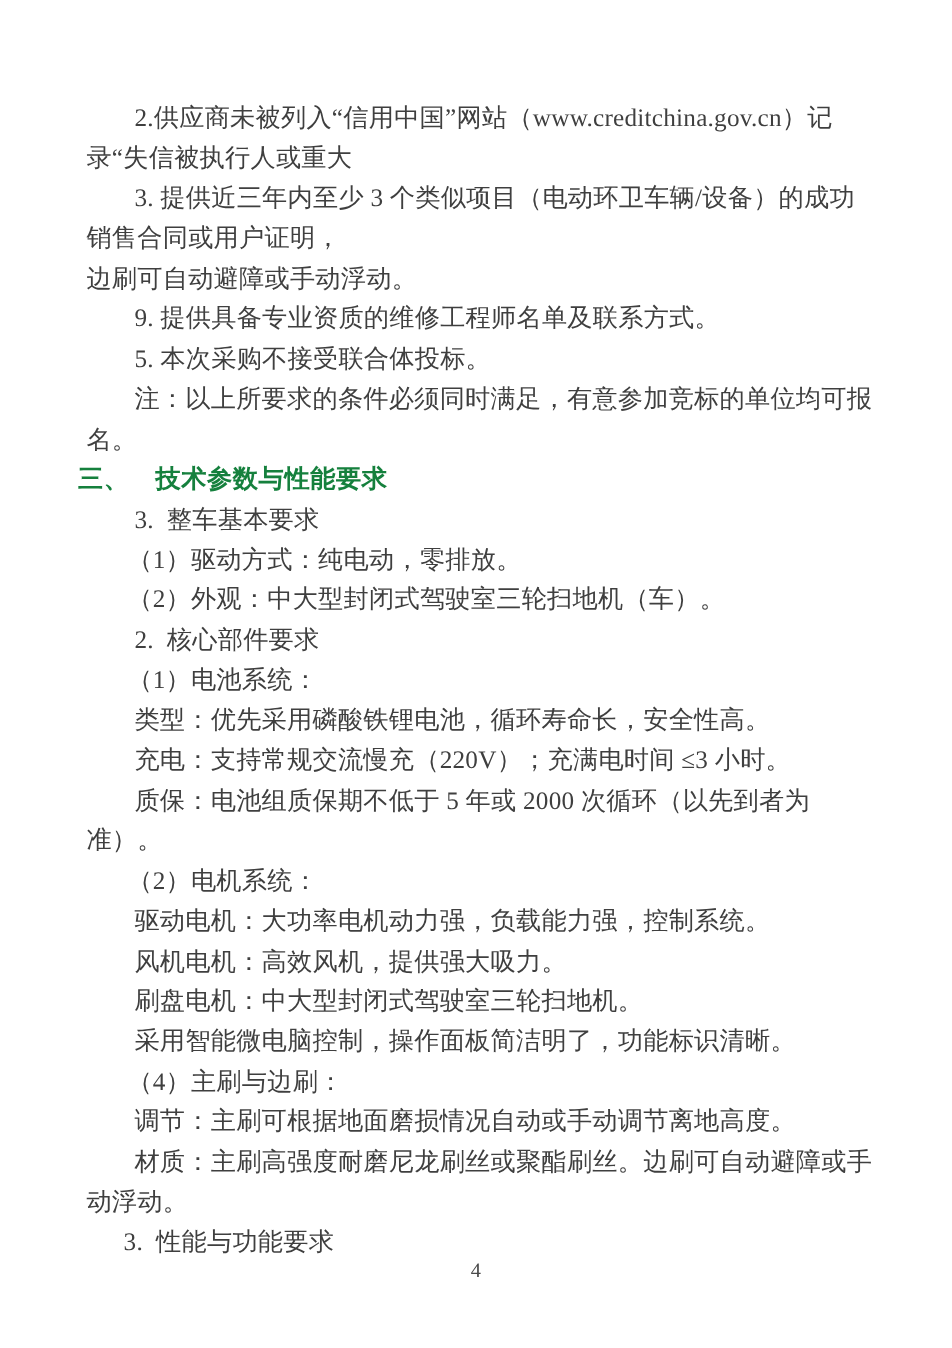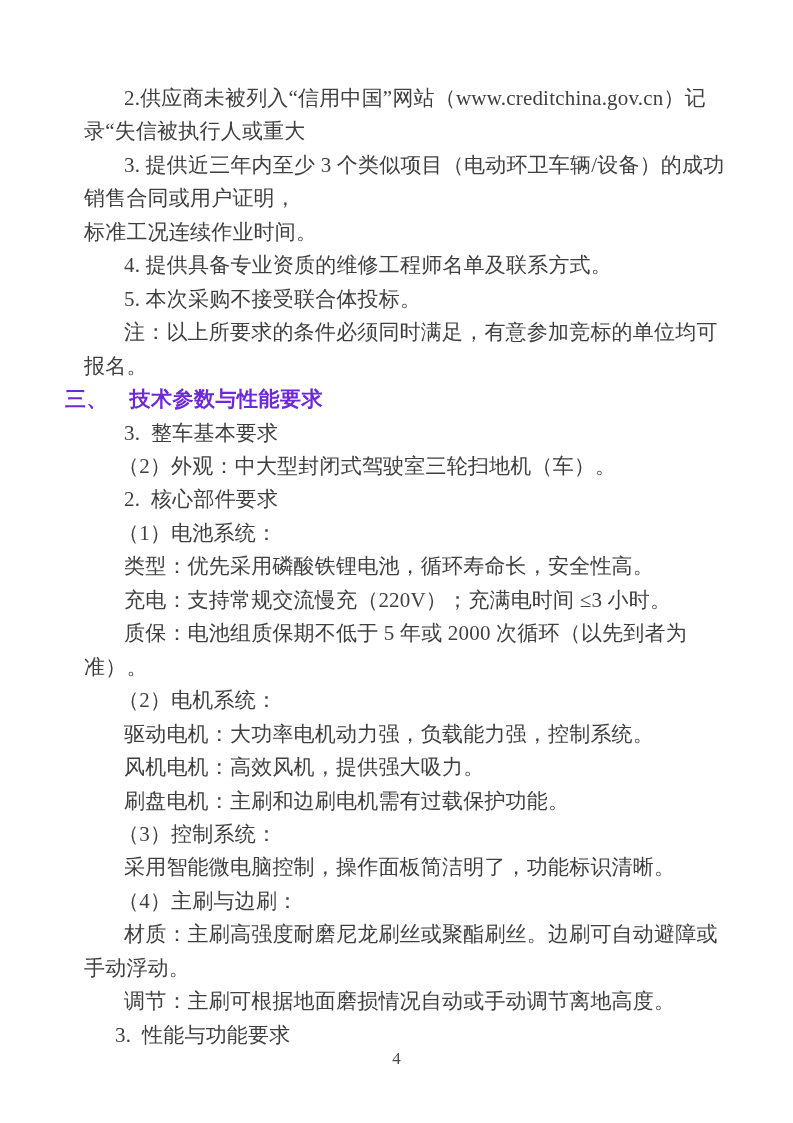--- a/index.html
+++ b/index.html
@@ -25,7 +25,6 @@
   .ln{
     white-space:pre-wrap;
     text-align:left;
-    margin-left:12px;
   }
   .ind-none{text-indent:0;}
   .ind-medium{text-indent:31px;}

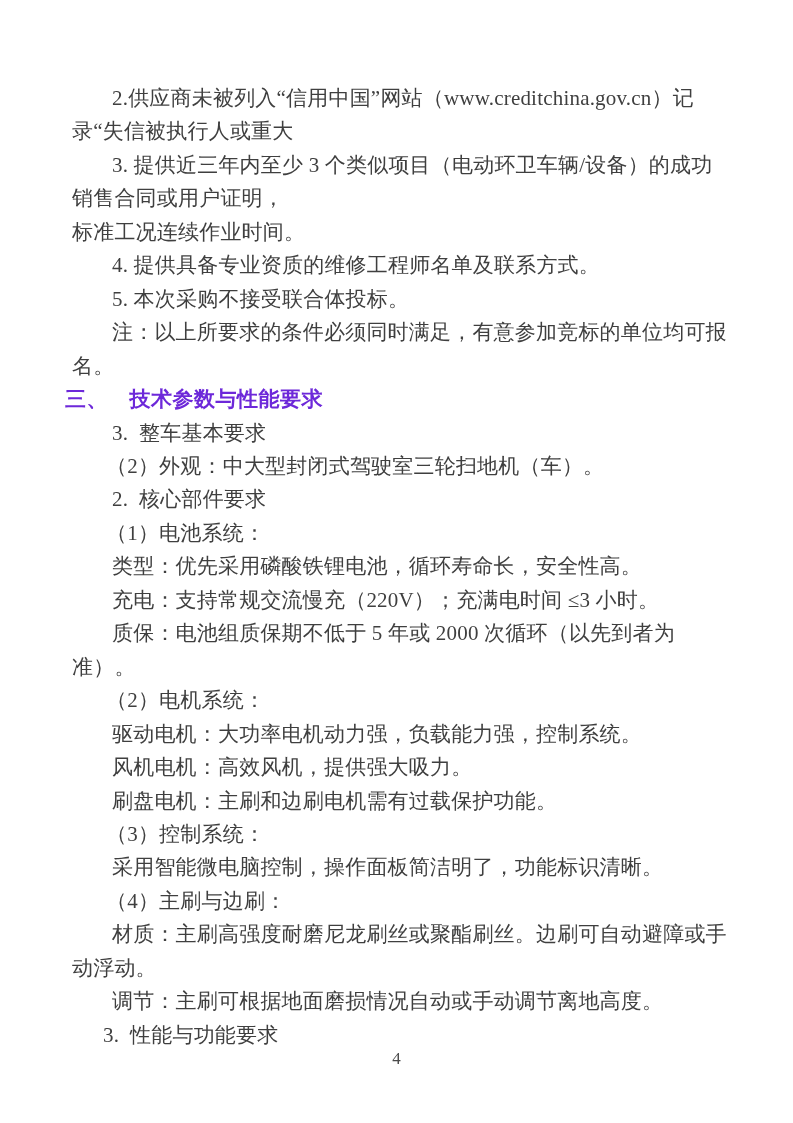--- a/index.html
+++ b/index.html
@@ -52,7 +52,7 @@
   <div class="doc">
       <div class="ln ind-standard">2.供应商未被列入“信用中国”网站（www.creditchina.gov.cn）记录“失信被执行人或重大</div>
       <div class="ln ind-standard">3. 提供近三年内至少 3 个类似项目（电动环卫车辆/设备）的成功销售合同或用户证明，</div>
-      <div class="ln ind-none">标准工况连续作业时间。</div>
+      <div class="ln ind-none">边刷可自动避障或手动浮动。</div>
       <div class="ln ind-standard">4. 提供具备专业资质的维修工程师名单及联系方式。</div>
       <div class="ln ind-standard">5. 本次采购不接受联合体投标。</div>
       <div class="ln ind-standard">注：以上所要求的条件必须同时满足，有意参加竞标的单位均可报名。</div>

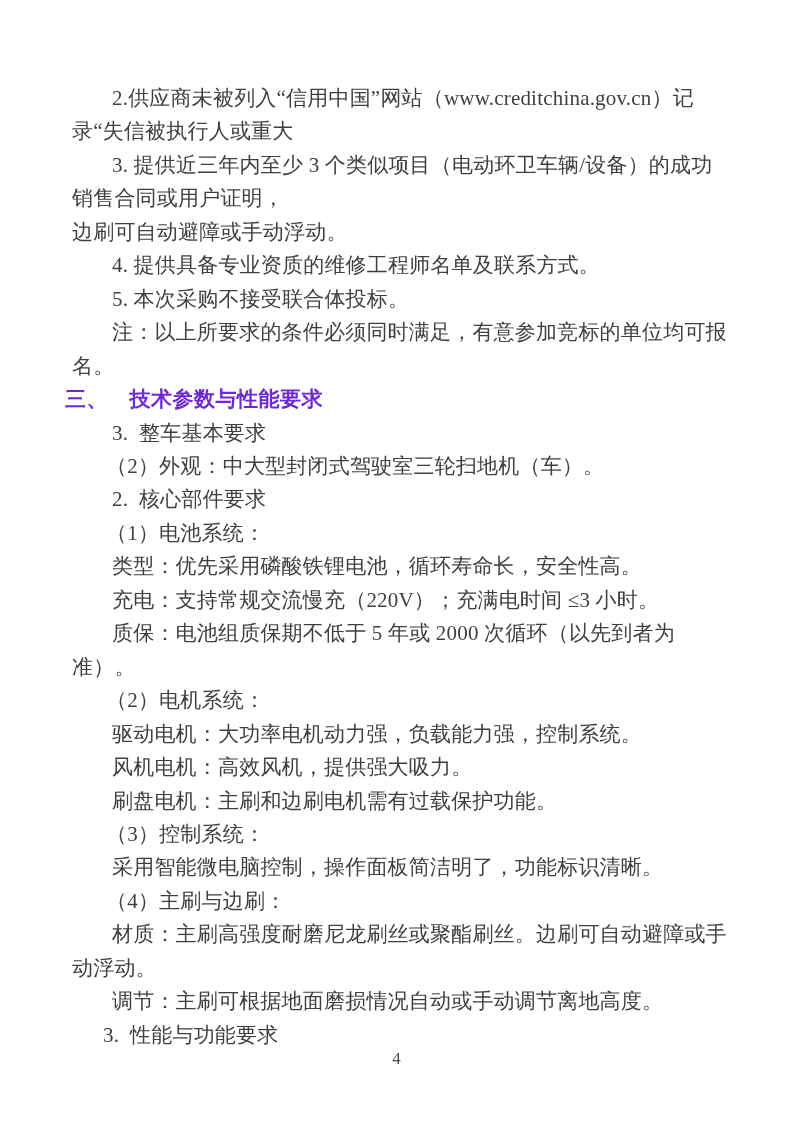--- a/index.html
+++ b/index.html
@@ -53,7 +53,7 @@
       <div class="ln ind-standard">2.供应商未被列入“信用中国”网站（www.creditchina.gov.cn）记录“失信被执行人或重大</div>
       <div class="ln ind-standard">3. 提供近三年内至少 3 个类似项目（电动环卫车辆/设备）的成功销售合同或用户证明，</div>
       <div class="ln ind-none">边刷可自动避障或手动浮动。</div>
-      <div class="ln ind-standard">4. 提供具备专业资质的维修工程师名单及联系方式。</div>
+      <div class="ln ind-standard">9. 提供具备专业资质的维修工程师名单及联系方式。</div>
       <div class="ln ind-standard">5. 本次采购不接受联合体投标。</div>
       <div class="ln ind-standard">注：以上所要求的条件必须同时满足，有意参加竞标的单位均可报名。</div>
       <div class="ln ind-none heading">三、　技术参数与性能要求</div>

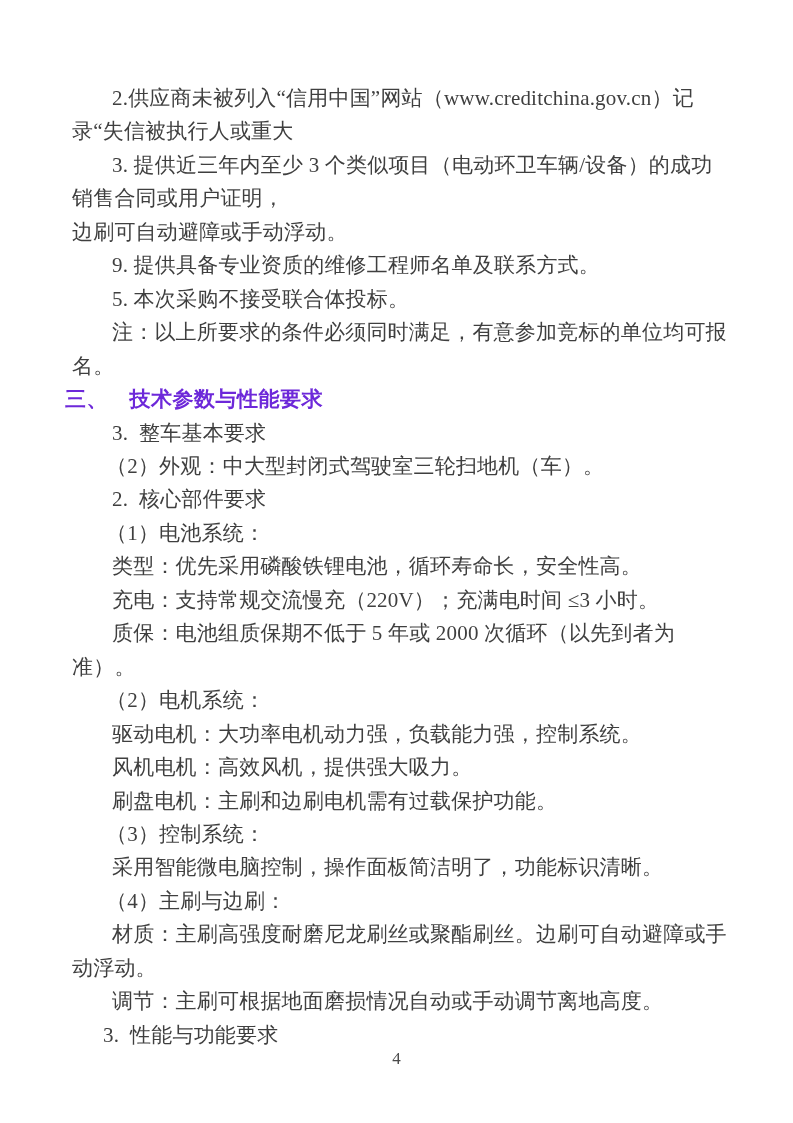--- a/index.html
+++ b/index.html
@@ -32,7 +32,7 @@
   .ind-standard{text-indent:40px;}
   .heading{
     font-weight:bold;
-    color:#6d28d9;
+    color:#15803d;
     margin-left:-7px;
     letter-spacing:0.5px;
   }

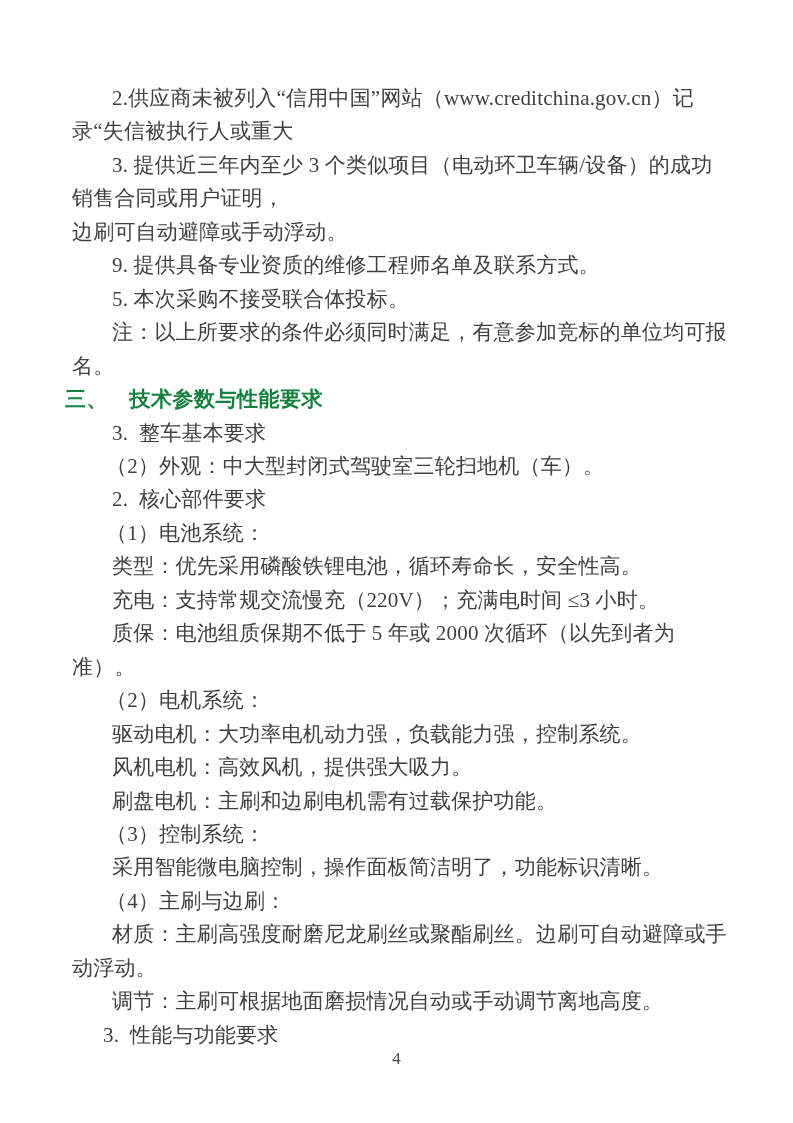--- a/index.html
+++ b/index.html
@@ -58,6 +58,7 @@
       <div class="ln ind-standard">注：以上所要求的条件必须同时满足，有意参加竞标的单位均可报名。</div>
       <div class="ln ind-none heading">三、　技术参数与性能要求</div>
       <div class="ln ind-standard">3.  整车基本要求</div>
+      <div class="ln ind-paren">（1）驱动方式：纯电动，零排放。</div>
       <div class="ln ind-paren">（2）外观：中大型封闭式驾驶室三轮扫地机（车）。</div>
       <div class="ln ind-standard">2.  核心部件要求</div>
       <div class="ln ind-paren">（1）电池系统：</div>

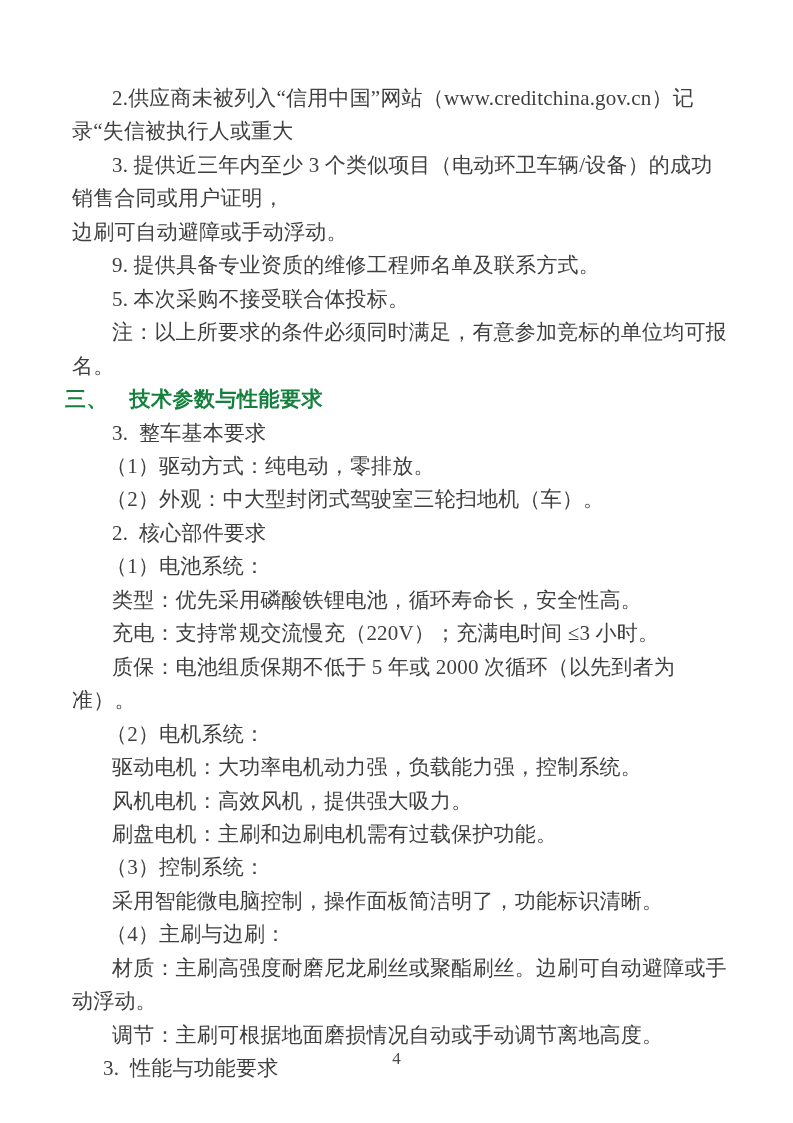--- a/index.html
+++ b/index.html
@@ -68,7 +68,7 @@
       <div class="ln ind-paren">（2）电机系统：</div>
       <div class="ln ind-standard">驱动电机：大功率电机动力强，负载能力强，控制系统。</div>
       <div class="ln ind-standard">风机电机：高效风机，提供强大吸力。</div>
-      <div class="ln ind-standard">刷盘电机：主刷和边刷电机需有过载保护功能。</div>
+      <div class="ln ind-standard">刷盘电机：中大型封闭式驾驶室三轮扫地机。</div>
       <div class="ln ind-paren">（3）控制系统：</div>
       <div class="ln ind-standard">采用智能微电脑控制，操作面板简洁明了，功能标识清晰。</div>
       <div class="ln ind-paren">（4）主刷与边刷：</div>

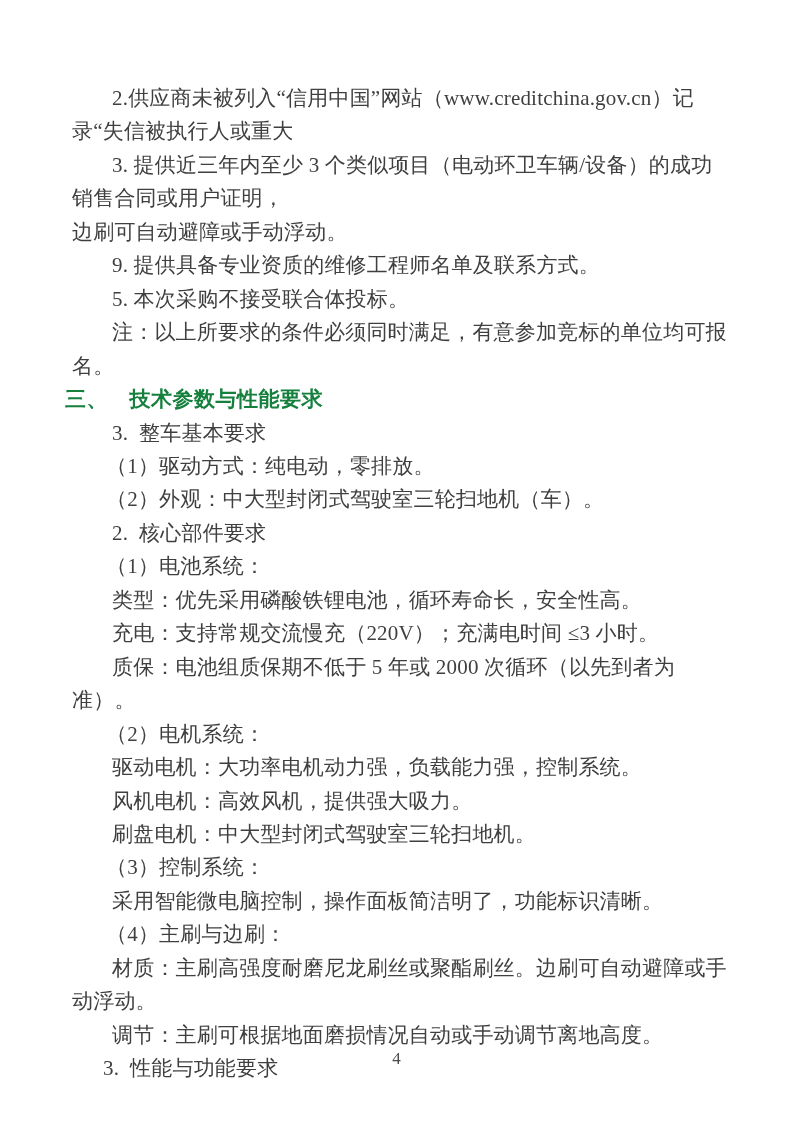--- a/index.html
+++ b/index.html
@@ -69,7 +69,6 @@
       <div class="ln ind-standard">驱动电机：大功率电机动力强，负载能力强，控制系统。</div>
       <div class="ln ind-standard">风机电机：高效风机，提供强大吸力。</div>
       <div class="ln ind-standard">刷盘电机：中大型封闭式驾驶室三轮扫地机。</div>
-      <div class="ln ind-paren">（3）控制系统：</div>
       <div class="ln ind-standard">采用智能微电脑控制，操作面板简洁明了，功能标识清晰。</div>
       <div class="ln ind-paren">（4）主刷与边刷：</div>
       <div class="ln ind-standard">材质：主刷高强度耐磨尼龙刷丝或聚酯刷丝。边刷可自动避障或手动浮动。</div>

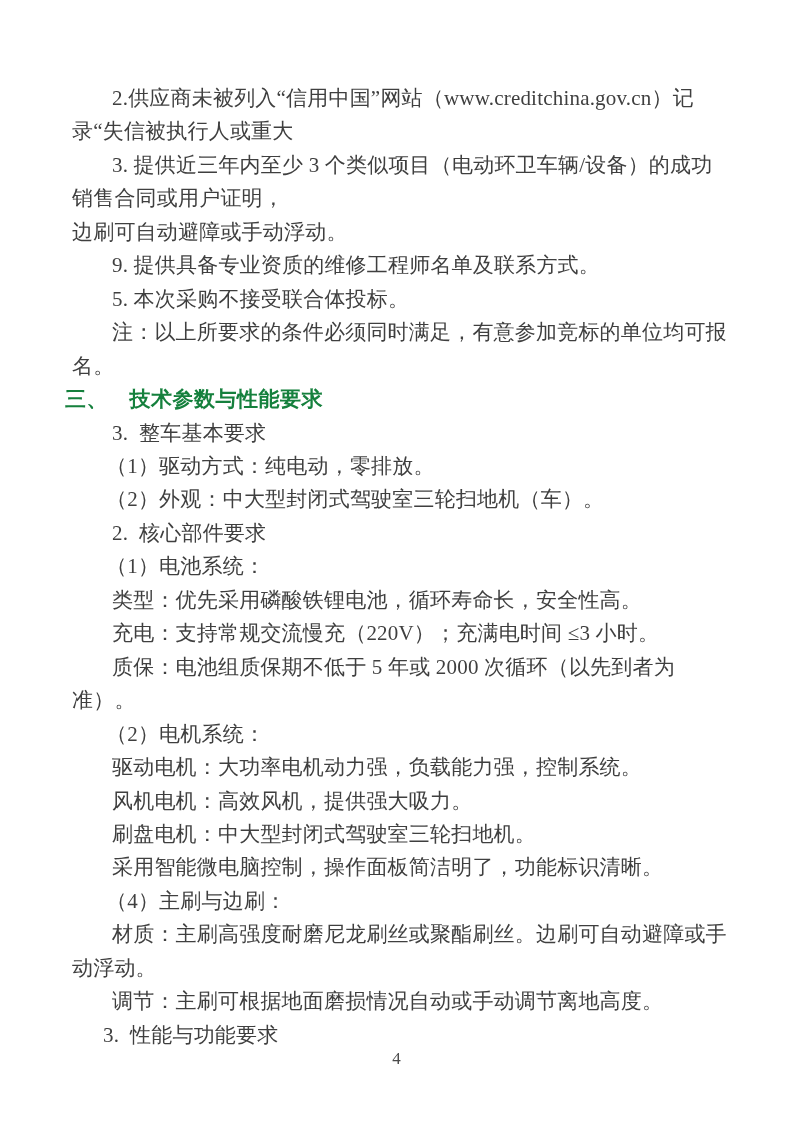--- a/index.html
+++ b/index.html
@@ -71,8 +71,8 @@
       <div class="ln ind-standard">刷盘电机：中大型封闭式驾驶室三轮扫地机。</div>
       <div class="ln ind-standard">采用智能微电脑控制，操作面板简洁明了，功能标识清晰。</div>
       <div class="ln ind-paren">（4）主刷与边刷：</div>
+      <div class="ln ind-standard">调节：主刷可根据地面磨损情况自动或手动调节离地高度。</div>
       <div class="ln ind-standard">材质：主刷高强度耐磨尼龙刷丝或聚酯刷丝。边刷可自动避障或手动浮动。</div>
-      <div class="ln ind-standard">调节：主刷可根据地面磨损情况自动或手动调节离地高度。</div>
       <div class="ln ind-medium">3.  性能与功能要求</div>
     </div>
   <div class="pagenum">4</div>

